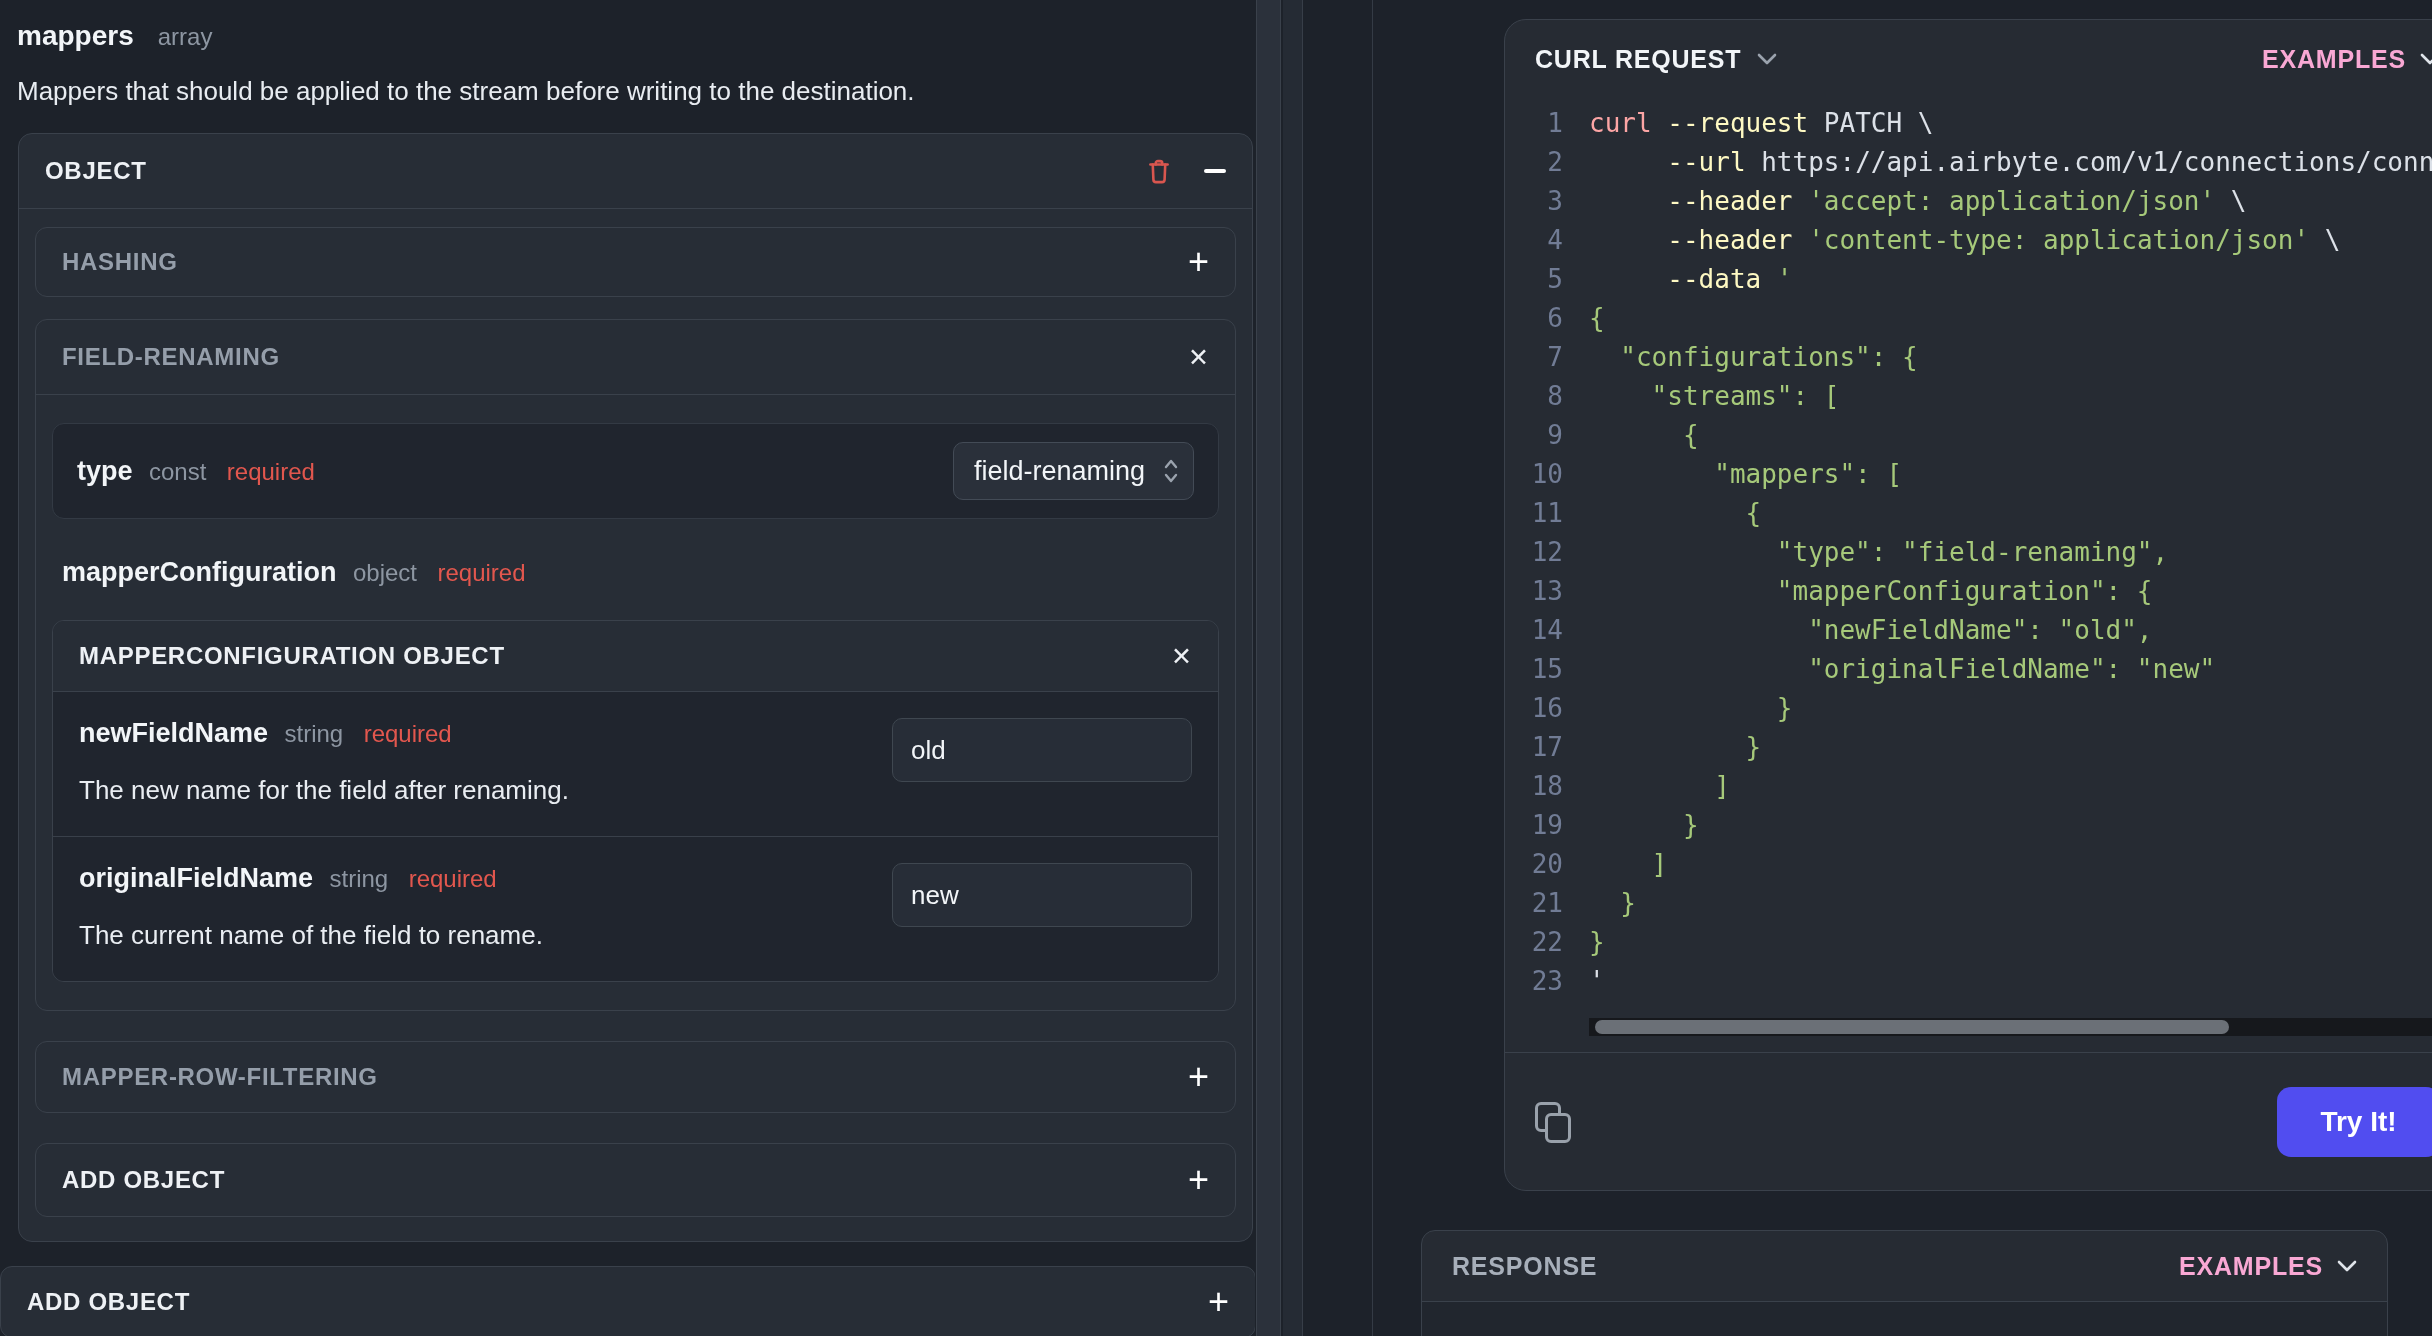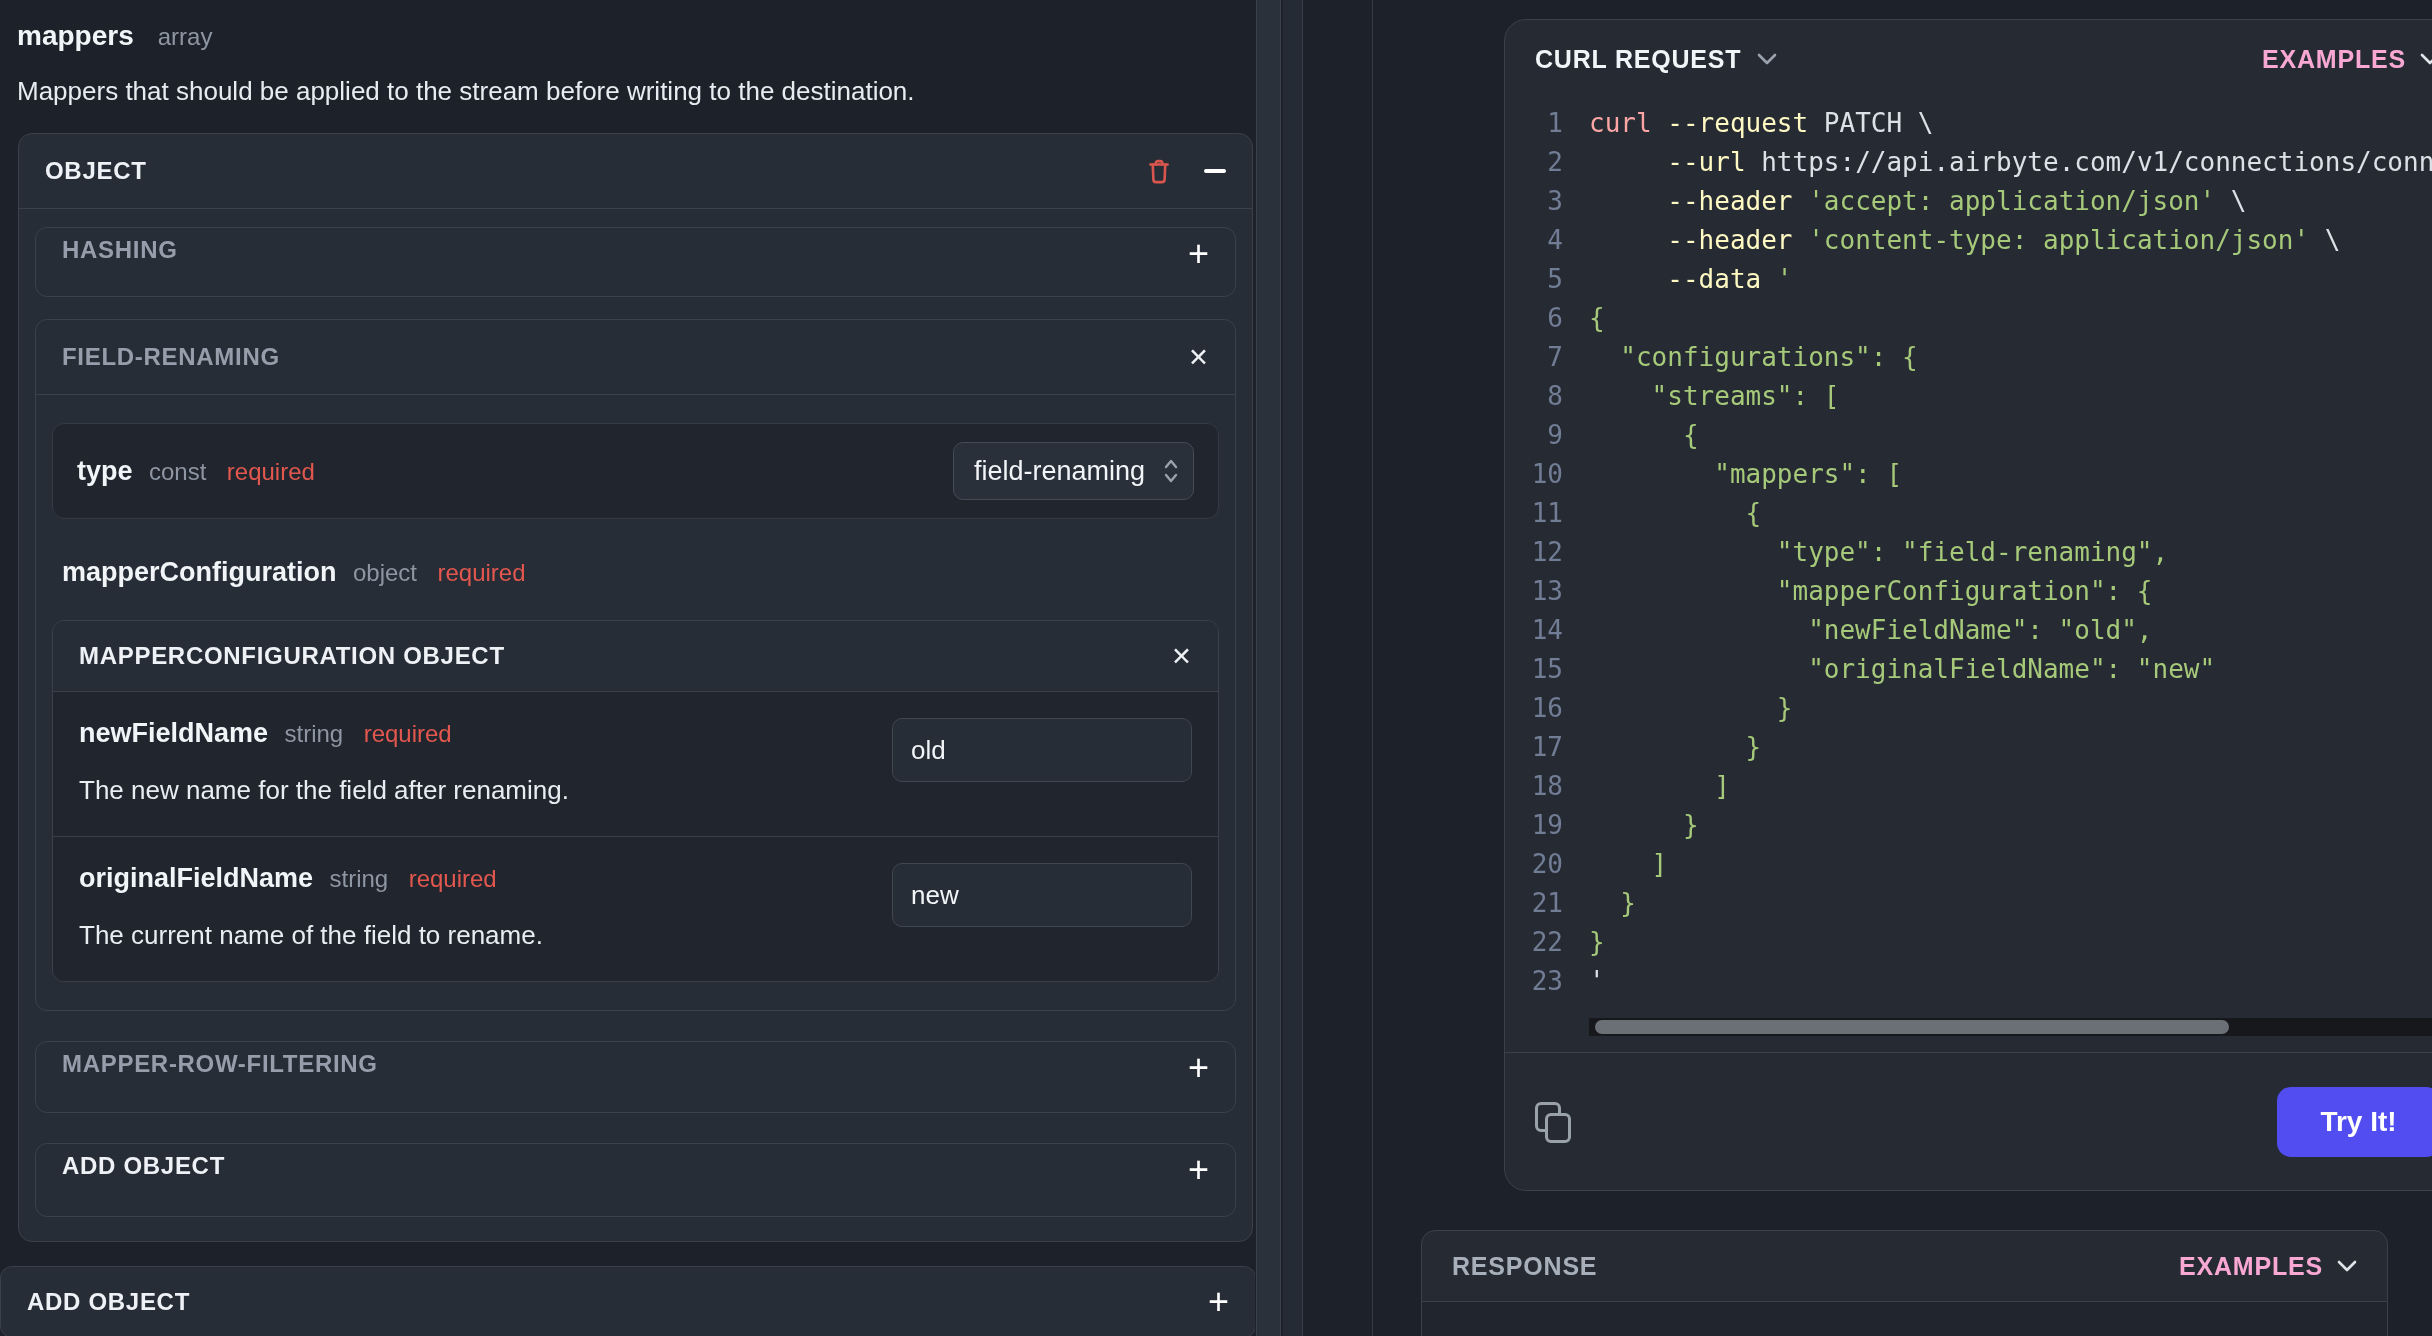--- a/index.html
+++ b/index.html
@@ -29,7 +29,7 @@
 
   .outer-body{padding:18px 16px 24px;}
   .panel{border:1px solid #3a414b;border-radius:12px;background:#272d36;box-sizing:border-box;}
-  .sec-row{display:flex;justify-content:space-between;padding:8px 26px;}
+  .sec-row{display:flex;justify-content:space-between;align-items:center;padding:8px 26px;}
   .p-hashing{height:70px;}
   .p-fr{margin-top:22px;}
   .fr-head{height:74px;display:flex;justify-content:space-between;align-items:center;

